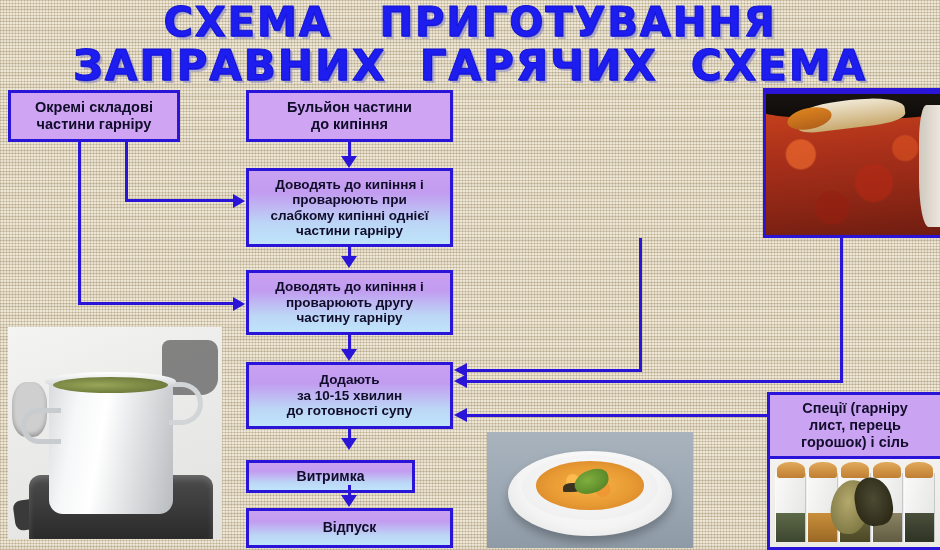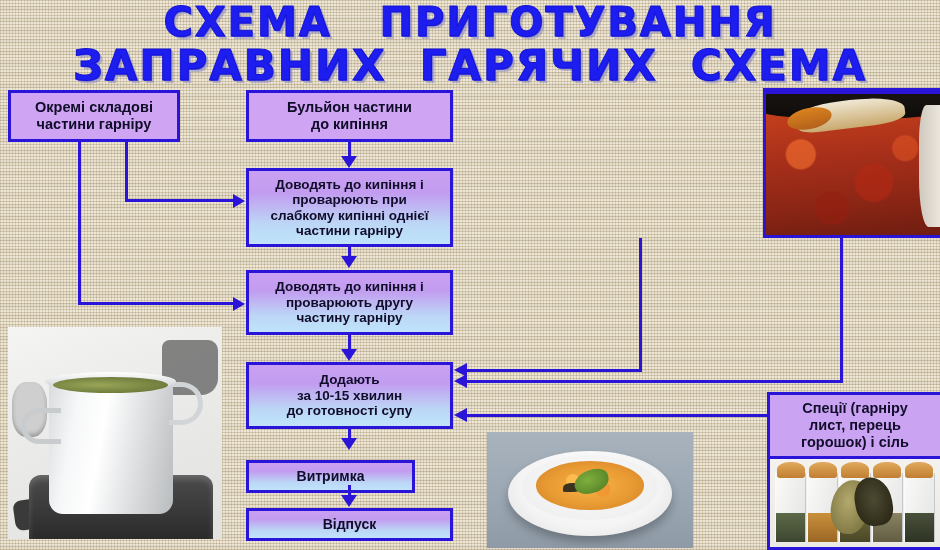--- a/index.html
+++ b/index.html
@@ -197,7 +197,7 @@
 
   <div class="box grad" style="left:246px; top:452px; width:169px; height:33px; font-size:14px;margin-top:8px;">Витримка</div>
 
-  <div class="box grad" style="left:246px; top:508px; width:207px; height:33px; font-size:14px;">Відпуск</div>
+  <div class="box grad" style="left:246px; top:508px; width:207px; height:40px; font-size:14px;">Відпуск</div>
 
 
   <div class="photocard" style="left:763px; top:88px; width:180px; height:150px;">

